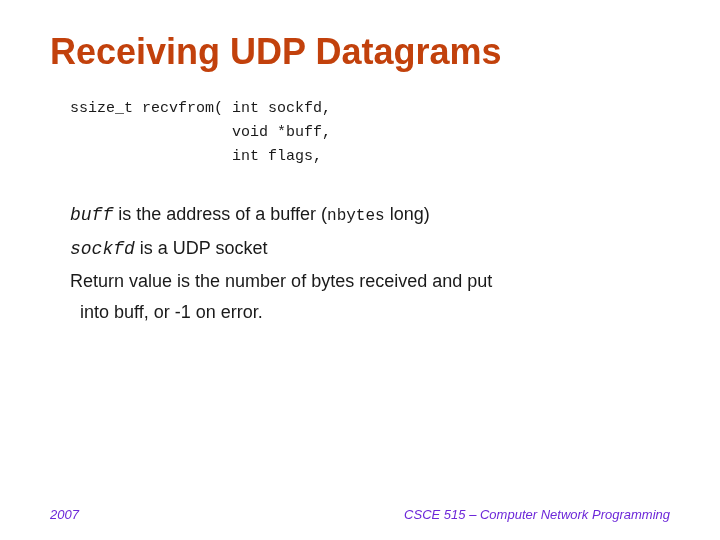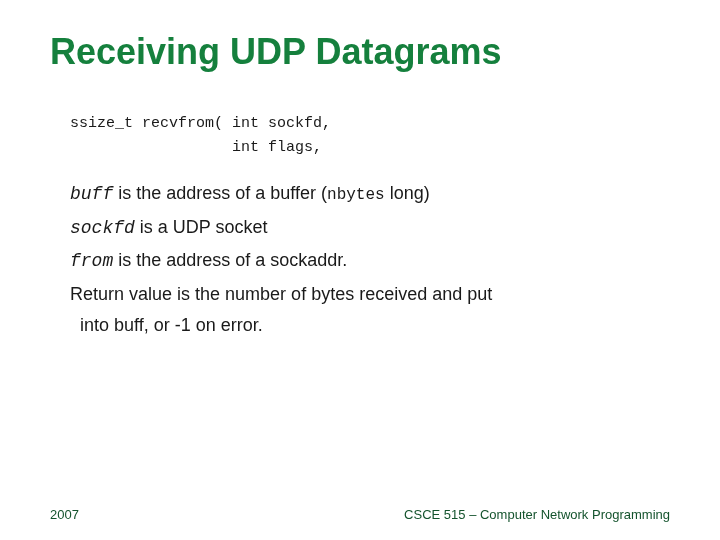--- a/index.html
+++ b/index.html
@@ -28,8 +28,8 @@
     .title {
       font-size: 36px;
       font-weight: bold;
-      color: #15803d;
-      margin-bottom: 39px;
+      color: #c2410c;
+      margin-bottom: 24px;
       line-height: 1.2;
     }
 

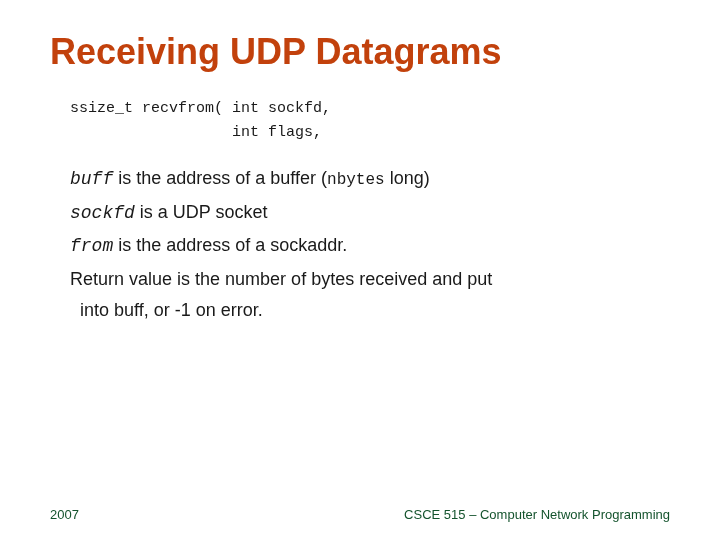--- a/index.html
+++ b/index.html
@@ -37,7 +37,7 @@
       font-family: 'Courier New', Courier, monospace;
       font-size: 15px;
       color: #1a1a1a;
-      margin-bottom: 18px;
+      margin-bottom: 30px;
       line-height: 1.6;
       margin-left: 20px;
     }

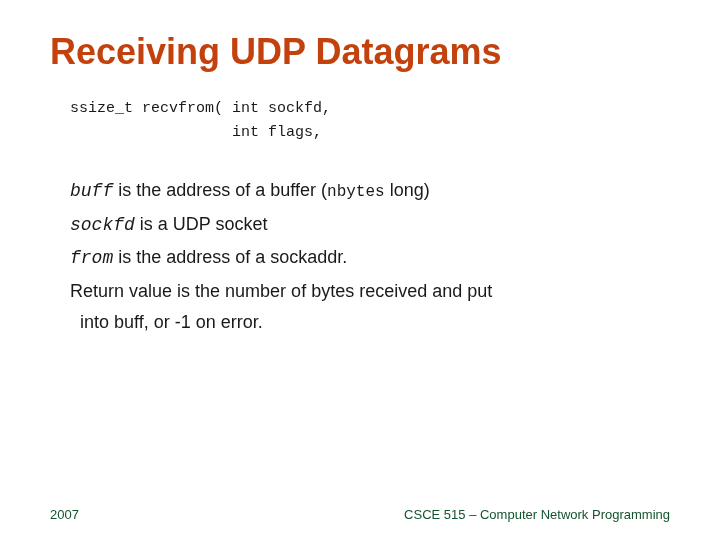--- a/index.html
+++ b/index.html
@@ -90,6 +90,7 @@
 
   <div class="code-block">
     <span class="line">ssize_t recvfrom( int sockfd,</span>
+    <span class="line">                  void *buff,</span>
     <span class="line">                  int flags,</span>
   </div>
 

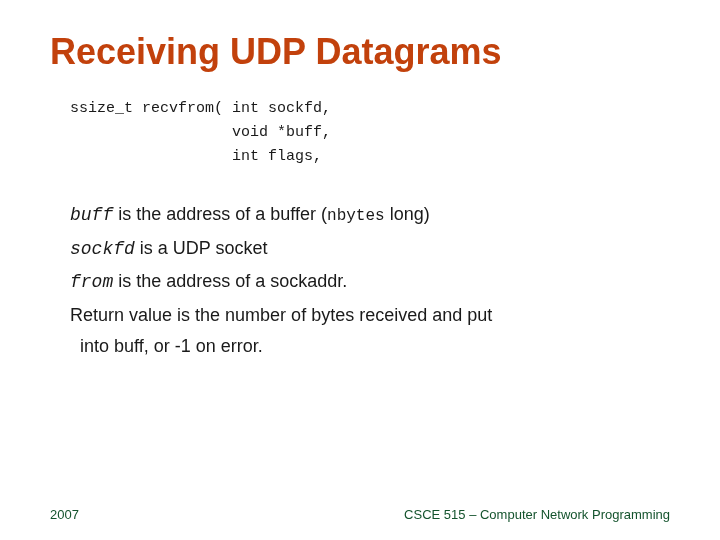--- a/index.html
+++ b/index.html
@@ -104,10 +104,6 @@
       <span> is a UDP socket</span>
     </p>
     <p>
-      <span class="italic-code">from</span>
-      <span> is the address of a sockaddr.</span>
-    </p>
-    <p>
       <span>Return value is the number of bytes received and put<br>&nbsp;&nbsp;into buff, or -1 on error.</span>
     </p>
   </div>

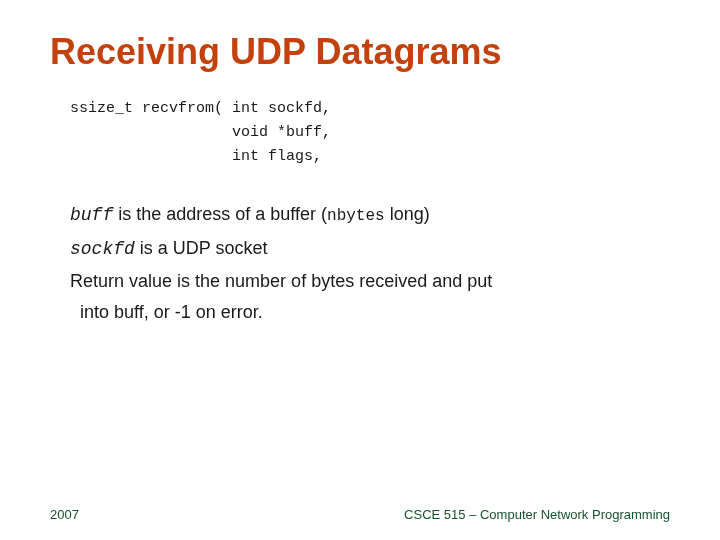--- a/index.html
+++ b/index.html
@@ -73,7 +73,8 @@
       justify-content: space-between;
       align-items: flex-start;
       font-size: 13px;
-      color: #14532d;
+      color: #6d28d9;
+      font-style: italic;
     }
 
     .italic-code {

